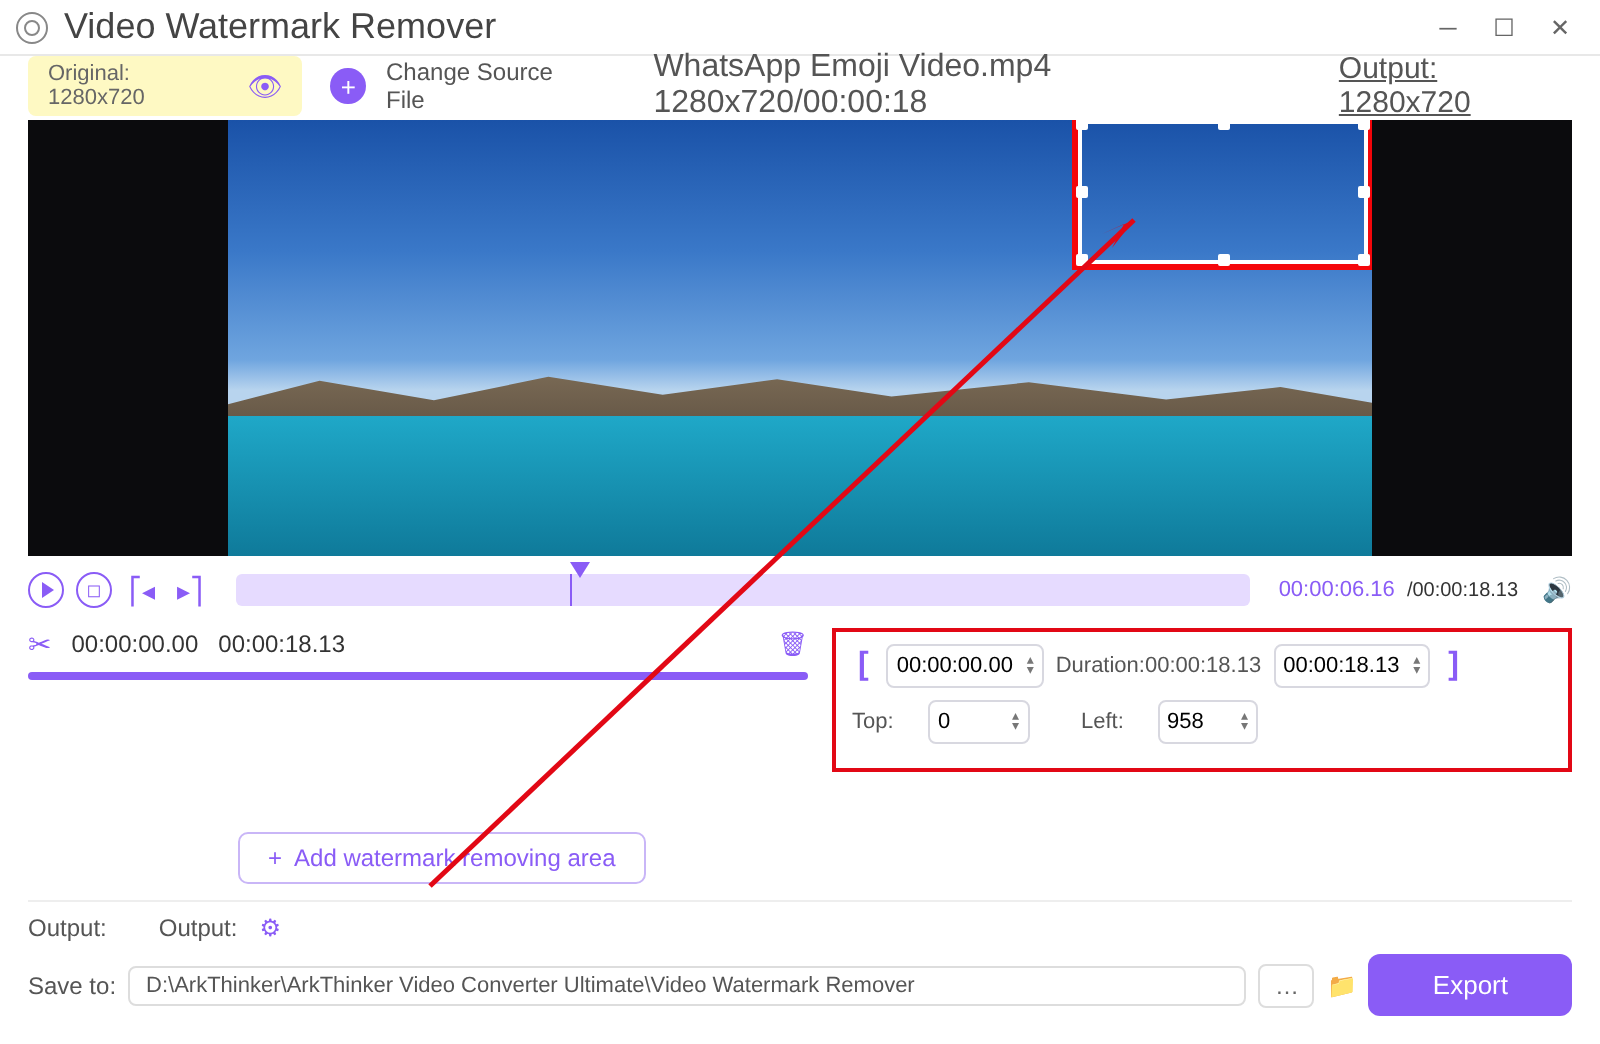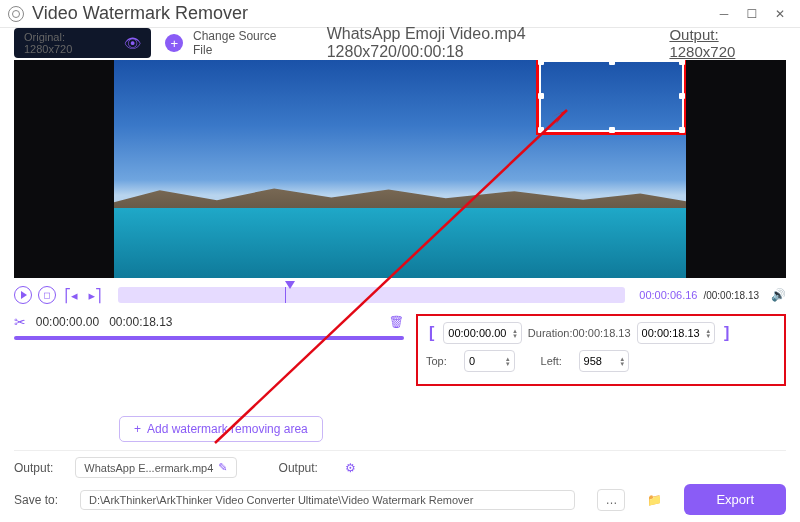--- a/index.html
+++ b/index.html
@@ -12,7 +12,7 @@
 .titlebar .winbtn { width: 24px; height: 20px; display: flex; align-items: center; justify-content: center; color: #666; cursor: pointer; margin-left: 4px; }
 
 .topinfo { height: 30px; display: flex; align-items: center; padding: 2px 14px; gap: 10px; }
-.origbox { background: #0f172a; border-radius: 4px; padding: 3px 10px; font-size: 11px; color: #666; display: flex; align-items: center; gap: 10px; }
+.origbox { background: #fef9c3; border-radius: 4px; padding: 3px 10px; font-size: 11px; color: #666; display: flex; align-items: center; gap: 10px; }
 .eye-icon { color: #8a5cf6; font-size: 14px; }
 .plusbtn { width: 18px; height: 18px; border-radius: 50%; background: #8a5cf6; color: #fff; display: flex; align-items: center; justify-content: center; font-size: 13px; cursor: pointer; margin-left: 4px;}
 .srcfile-label { font-size: 12px; color: #555; }

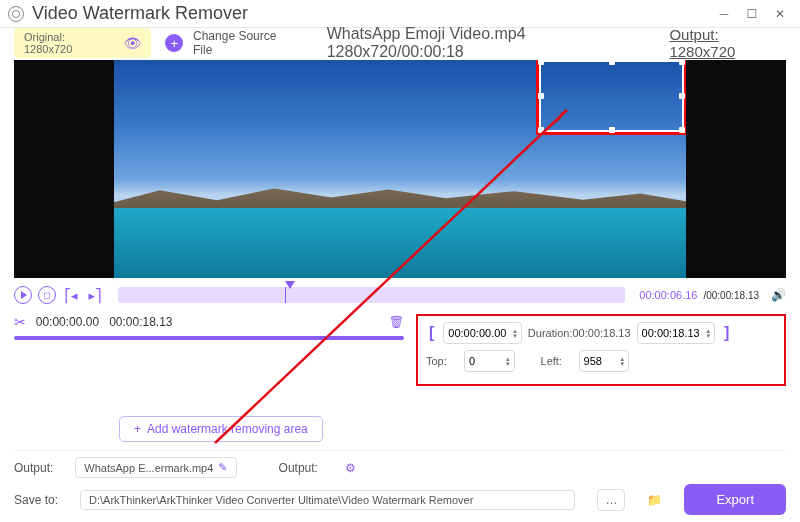--- a/index.html
+++ b/index.html
@@ -64,7 +64,7 @@
 .resetbtn { display: inline-flex; border: 1px solid #c9b6f7; color: #8a5cf6; border-radius: 5px; padding: 5px 20px; cursor: pointer; font-size: 12px; margin-left: 6px; }
 
 .botcontrols { padding: 4px 14px; }
-.outrow { display: flex; align-items: center; gap: 22px; margin-bottom: 6px; }
+.outrow { display: flex; align-items: center; gap: 6px; margin-bottom: 6px; }
 .outrow .lbl { font-size: 12px; color: #555; }
 .outfield { border: 1px solid #ddd; border-radius: 4px; padding: 3px 8px; font-size: 11px; color: #555; min-width: 140px; display: flex; align-items: center; gap: 5px; }
 .pencil { color: #8a5cf6; cursor: pointer; }

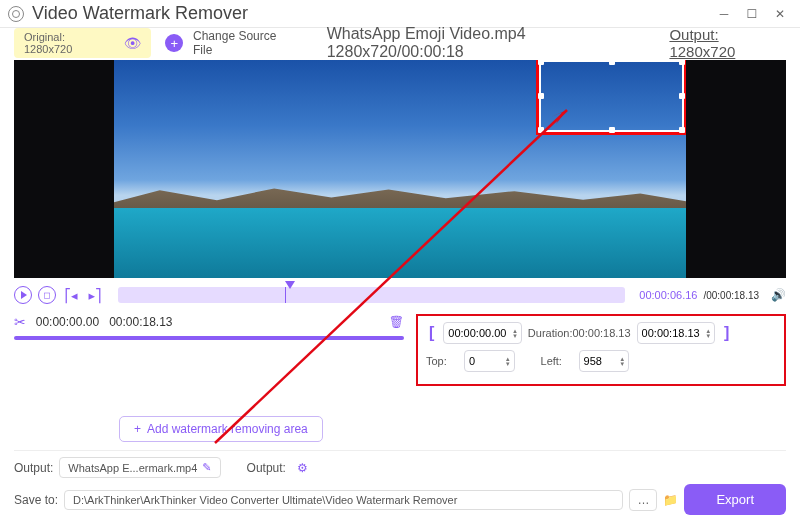--- a/index.html
+++ b/index.html
@@ -191,10 +191,6 @@
 <div class="botcontrols">
   <div class="outrow">
     <span class="lbl">Output:</span>
-    <span class="outfield">
-      <span>WhatsApp E...ermark.mp4</span>
-      <span class="pencil">✎</span>
-    </span>
     <span class="lbl" style="margin-left:20px">Output:</span>
     <span class="gear">⚙</span>
   </div>

